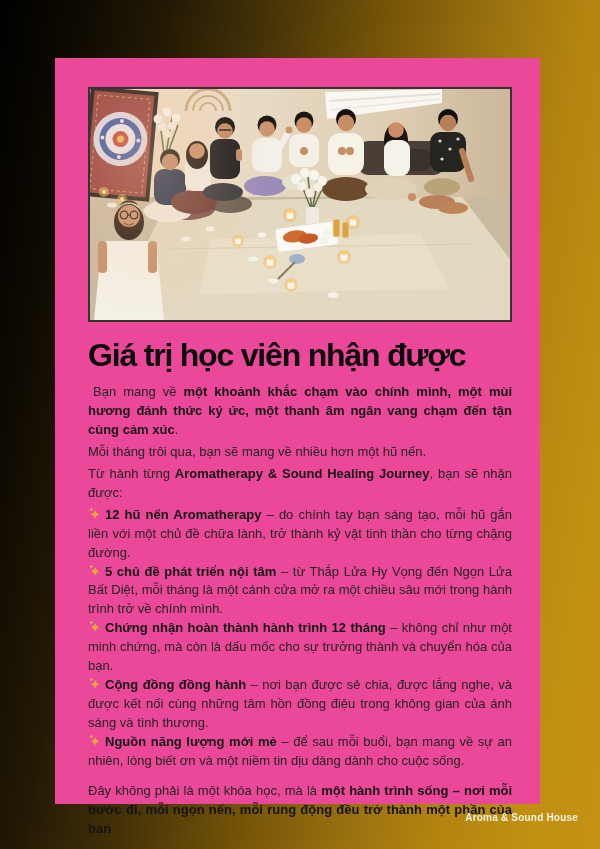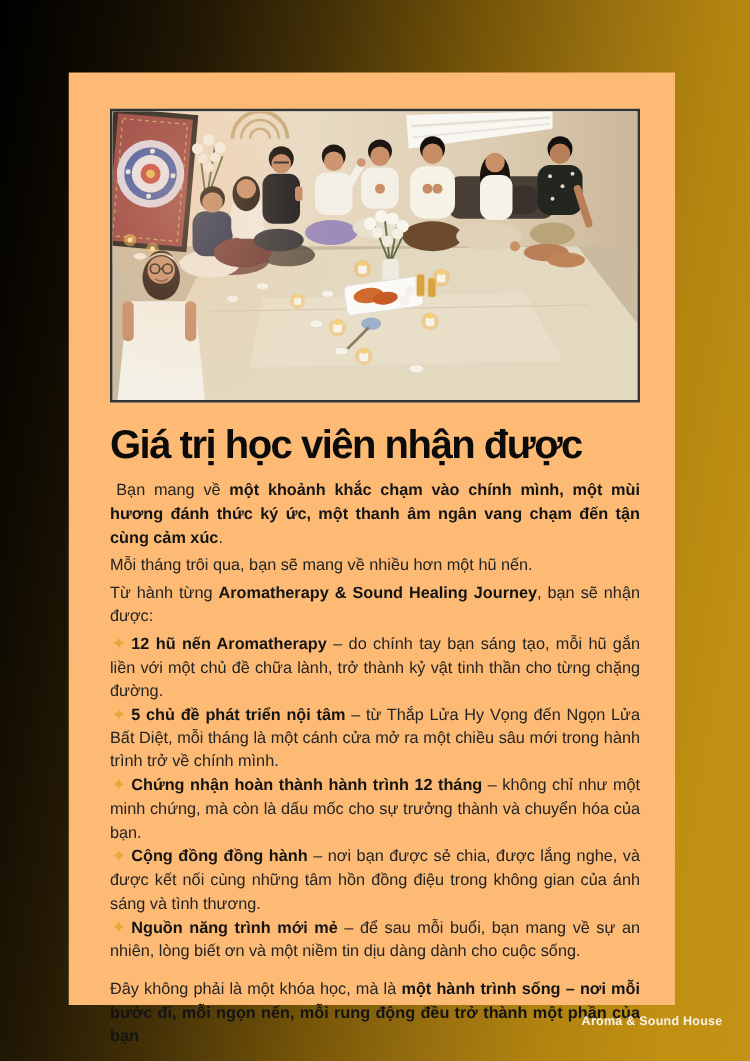--- a/index.html
+++ b/index.html
@@ -11,7 +11,7 @@
   }
   .card{
     position:absolute;left:55px;top:58px;width:485px;height:746px;
-    background:#fdba74;box-sizing:border-box;
+    background:#ec4899;box-sizing:border-box;
     padding:29px 28px 0 33px;
   }
   .photo-frame{

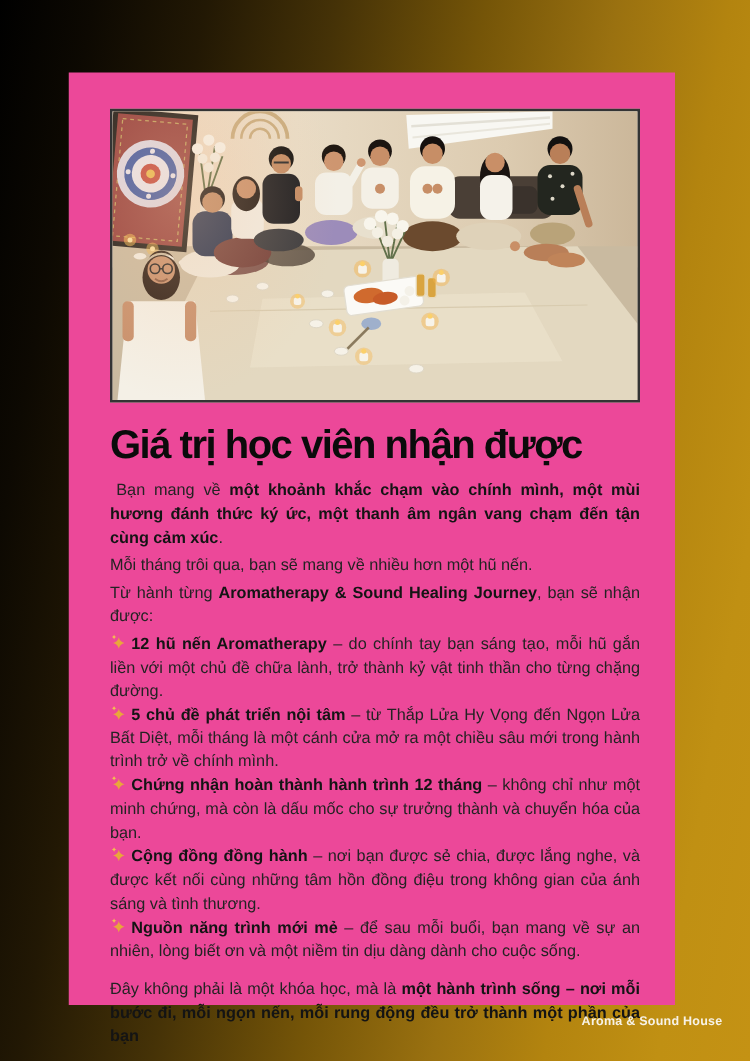--- a/index.html
+++ b/index.html
@@ -308,7 +308,7 @@
     <p class="bullet"><span class="sparkle"><svg width="13" height="13" viewBox="0 0 24 24">
             <path d="M13 5 C13.9 9.6 16.9 12.6 21.5 13.5 C16.9 14.4 13.9 17.4 13 22 C12.1 17.4 9.1 14.4 4.5 13.5 C9.1 12.6 12.1 9.6 13 5 Z" fill="#E9A63B"></path>
             <path d="M6 1 C6.4 3 7.7 4.3 9.7 4.7 C7.7 5.1 6.4 6.4 6 8.4 C5.6 6.4 4.3 5.1 2.3 4.7 C4.3 4.3 5.6 3 6 1 Z" fill="#F2C14E"></path>
-          </svg></span><b>Nguồn năng trình mới mẻ</b> <span>– để sau mỗi buổi, bạn mang về sự an nhiên, lòng biết ơn và một niềm tin dịu dàng dành cho cuộc sống.</span></p>
+          </svg></span><b>Nguồn năng lượng mới mẻ</b> <span>– để sau mỗi buổi, bạn mang về sự an nhiên, lòng biết ơn và một niềm tin dịu dàng dành cho cuộc sống.</span></p>
 
     <p class="closing"><span>Đây không phải là một khóa học, mà là </span><b>một hành trình sống – nơi mỗi bước đi, mỗi ngọn nến, mỗi rung động đều trở thành một phần của bạn</b></p>
 

